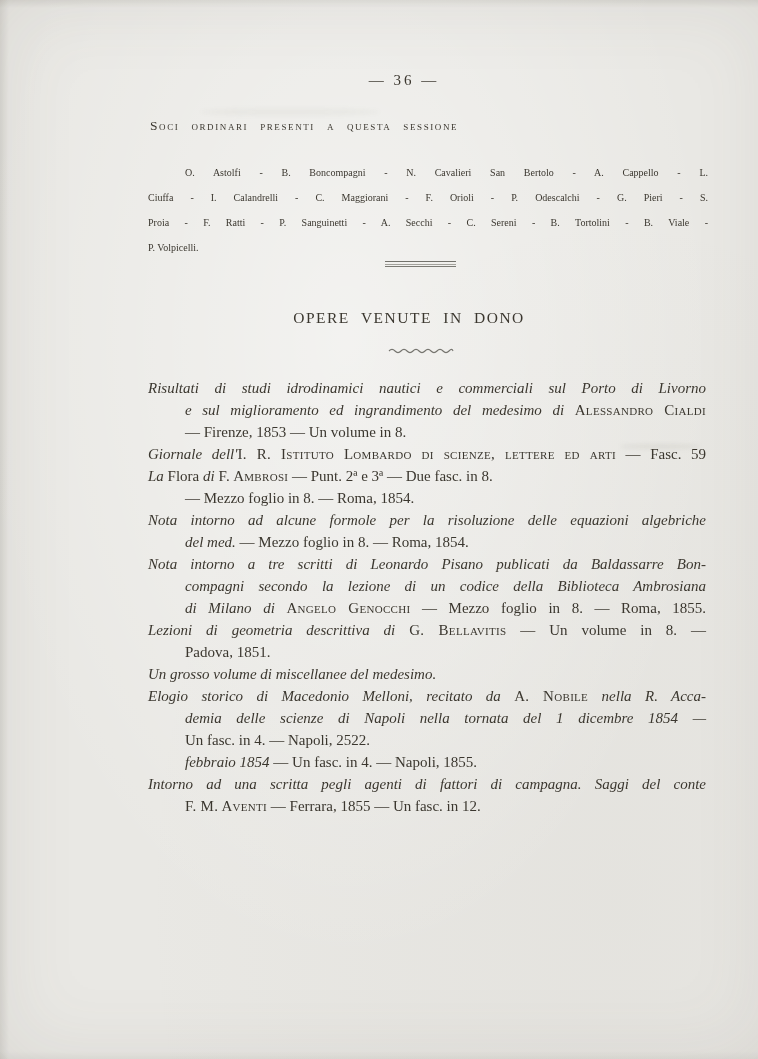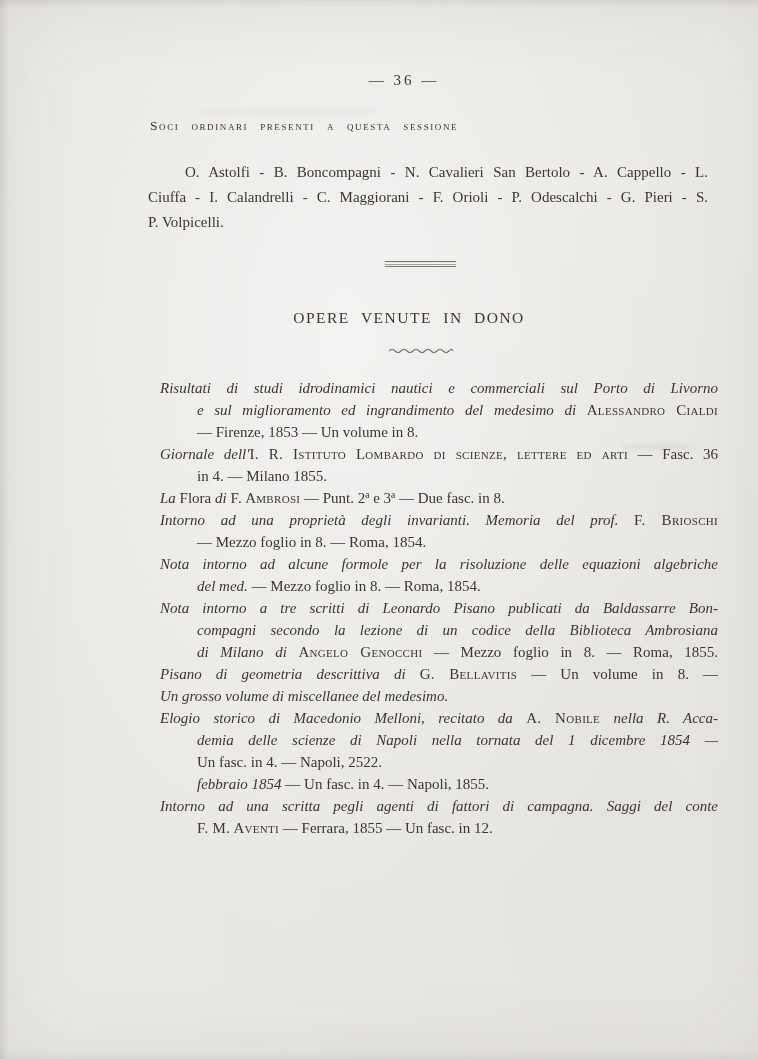--- a/index.html
+++ b/index.html
@@ -32,7 +32,7 @@
   }
   .members{
     position:absolute;top:160px;left:148px;width:560px;
-    font-size:15px;line-height:25px;
+    font-size:10px;line-height:25px;
   }
   .members .line.fi{text-indent:37px;}
   .double-rule{

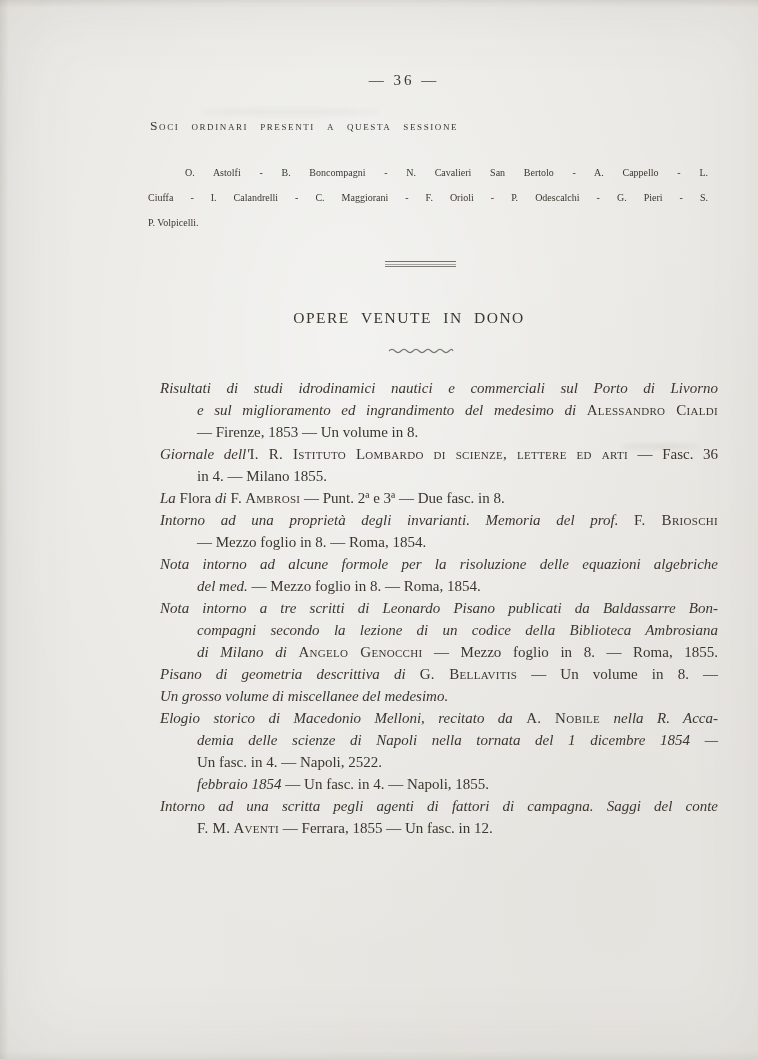--- a/index.html
+++ b/index.html
@@ -67,6 +67,7 @@
   <div class="members" id="members">
       <div class="line j fi">O. Astolfi - B. Boncompagni - N. Cavalieri San Bertolo - A. Cappello - L.</div>
       <div class="line j">Ciuffa - I. Calandrelli - C. Maggiorani - F. Orioli - P. Odescalchi - G. Pieri - S.</div>
+      <div class="line j">Proia - F. Ratti - P. Sanguinetti - A. Secchi - C. Sereni - B. Tortolini - B. Viale -</div>
       <div class="line">P. Volpicelli.</div>
     </div>
   <div class="double-rule"></div>

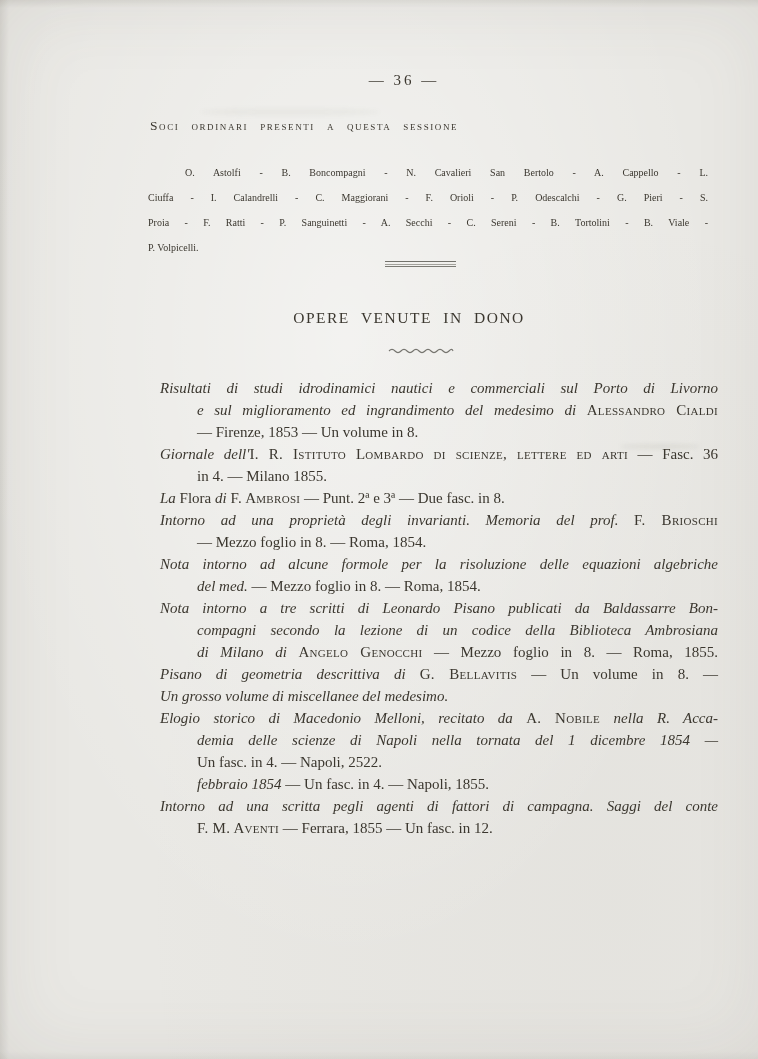--- a/index.html
+++ b/index.html
@@ -47,7 +47,7 @@
   }
   .squiggle{position:absolute;top:346px;left:388px;}
   .biblio{
-    position:absolute;top:377px;left:160px;width:558px;
+    position:absolute;top:377px;left:148px;width:558px;
     font-size:15px;line-height:22px;
   }
   .line{min-height:1em;}

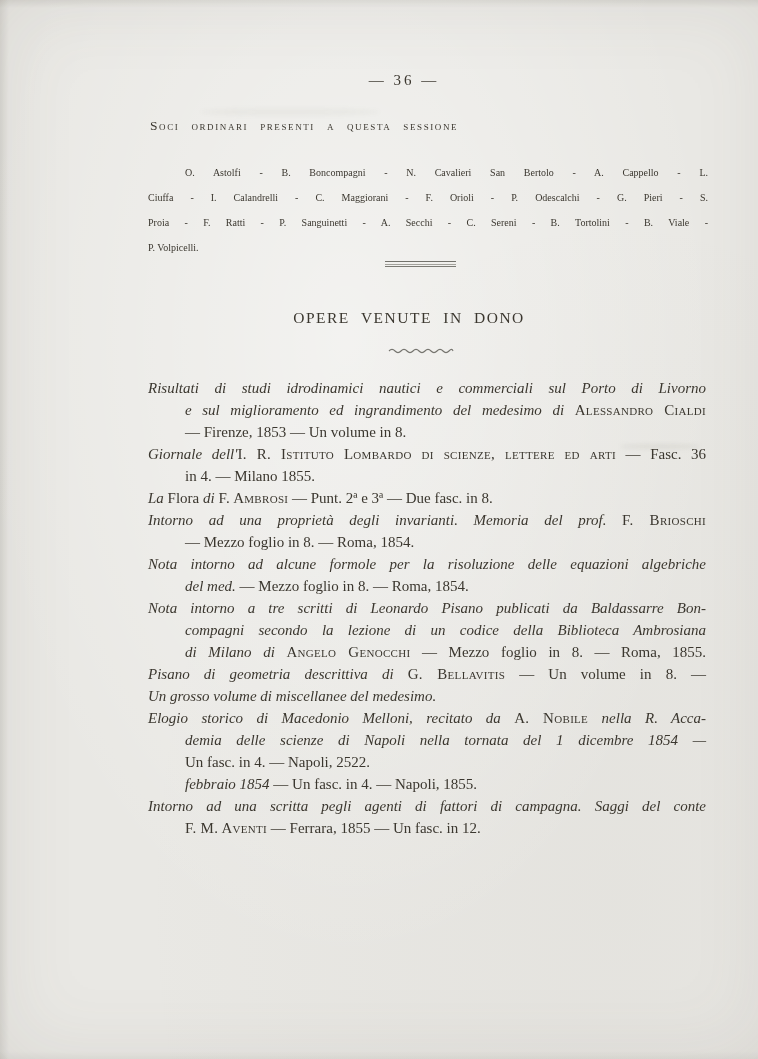--- a/index.html
+++ b/index.html
@@ -82,7 +82,7 @@
         <div class="line in"><span class="r">— Firenze, 1853 — Un volume in 8.</span></div>
       </div>
       <div class="entry">
-        <div class="line j"><span class="i">Giornale dell'</span><span class="sc">I. R. Istituto Lombardo di scienze, lettere ed arti</span><span class="r"> — Fasc. 36</span></div>
+        <div class="line j"><span class="i">Giornale dell'</span><span class="sc">I. R. Istituto Lombardo di scienze, lettere ed arti</span><span class="r"> — Fasc. 59</span></div>
         <div class="line in"><span class="r">in 4. — Milano 1855.</span></div>
       </div>
       <div class="entry">

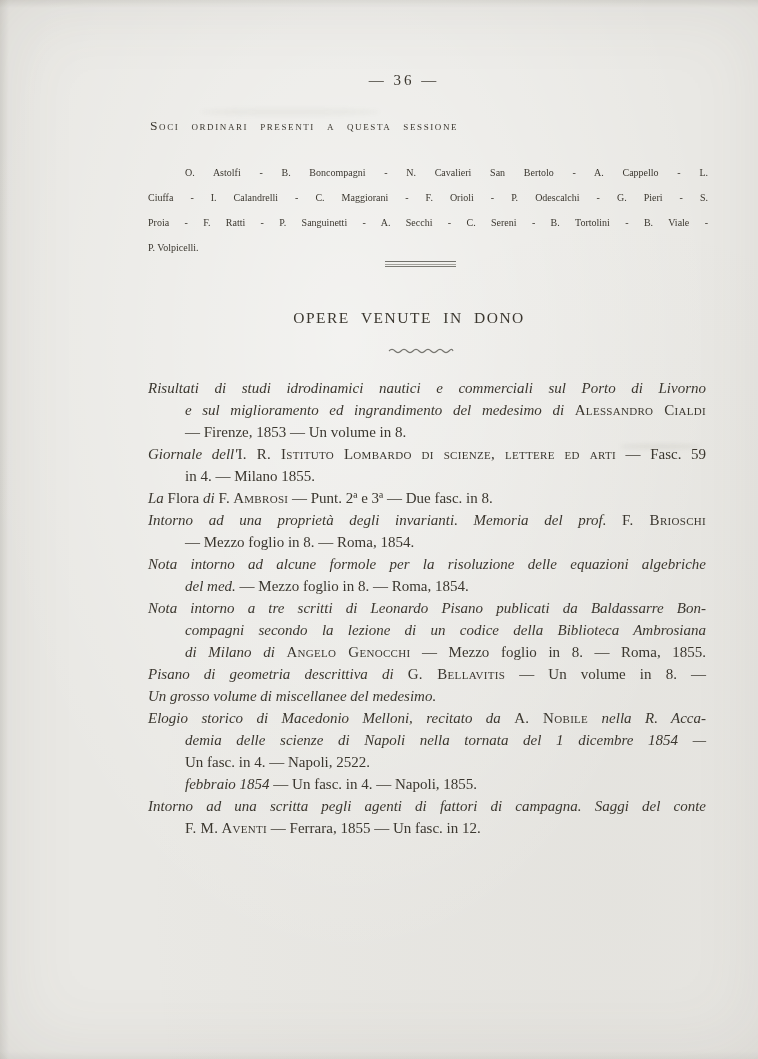--- a/index.html
+++ b/index.html
@@ -83,7 +83,6 @@
       </div>
       <div class="entry">
         <div class="line j"><span class="i">Giornale dell'</span><span class="sc">I. R. Istituto Lombardo di scienze, lettere ed arti</span><span class="r"> — Fasc. 59</span></div>
-        <div class="line in"><span class="r">in 4. — Milano 1855.</span></div>
       </div>
       <div class="entry">
         <div class="line"><span class="i">La </span><span class="r">Flora </span><span class="i">di </span><span class="sc">F. Ambrosi</span><span class="r"> — Punt. 2ª e 3ª — Due fasc. in 8.</span></div>

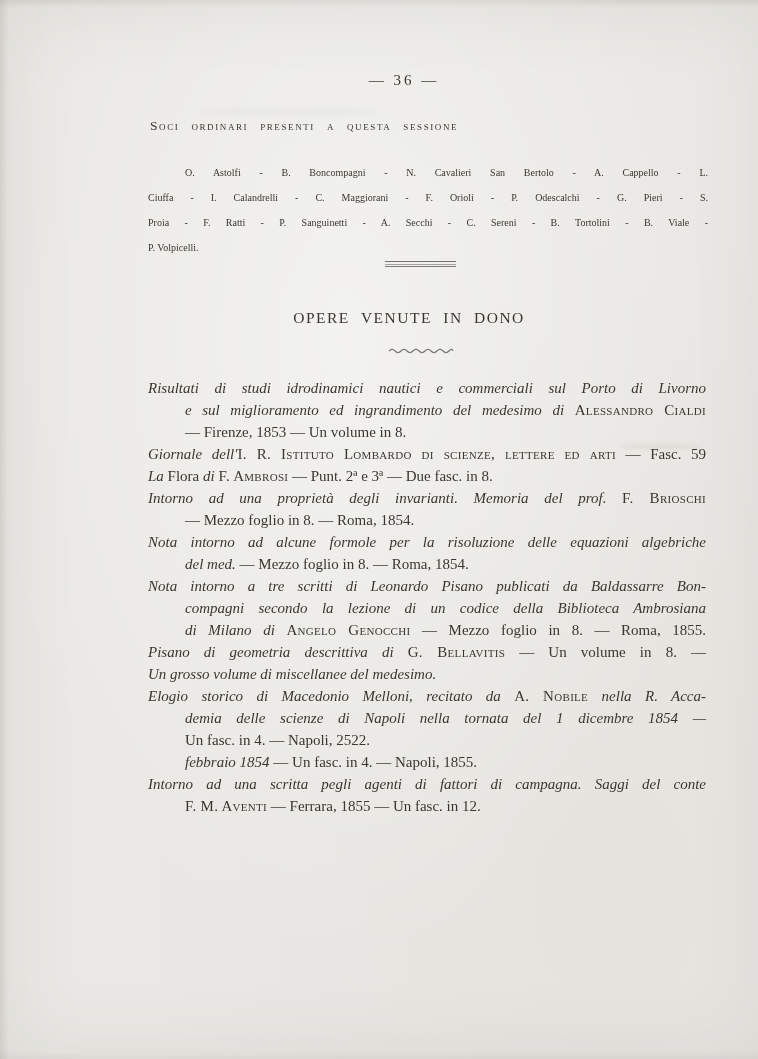--- a/index.html
+++ b/index.html
@@ -88,7 +88,6 @@
         <div class="line"><span class="i">La </span><span class="r">Flora </span><span class="i">di </span><span class="sc">F. Ambrosi</span><span class="r"> — Punt. 2ª e 3ª — Due fasc. in 8.</span></div>
       </div>
       <div class="entry">
-        <div class="line j"><span class="i">Intorno ad una proprietà degli invarianti. Memoria del prof. </span><span class="sc">F. Brioschi</span></div>
         <div class="line in"><span class="r">— Mezzo foglio in 8. — Roma, 1854.</span></div>
       </div>
       <div class="entry">

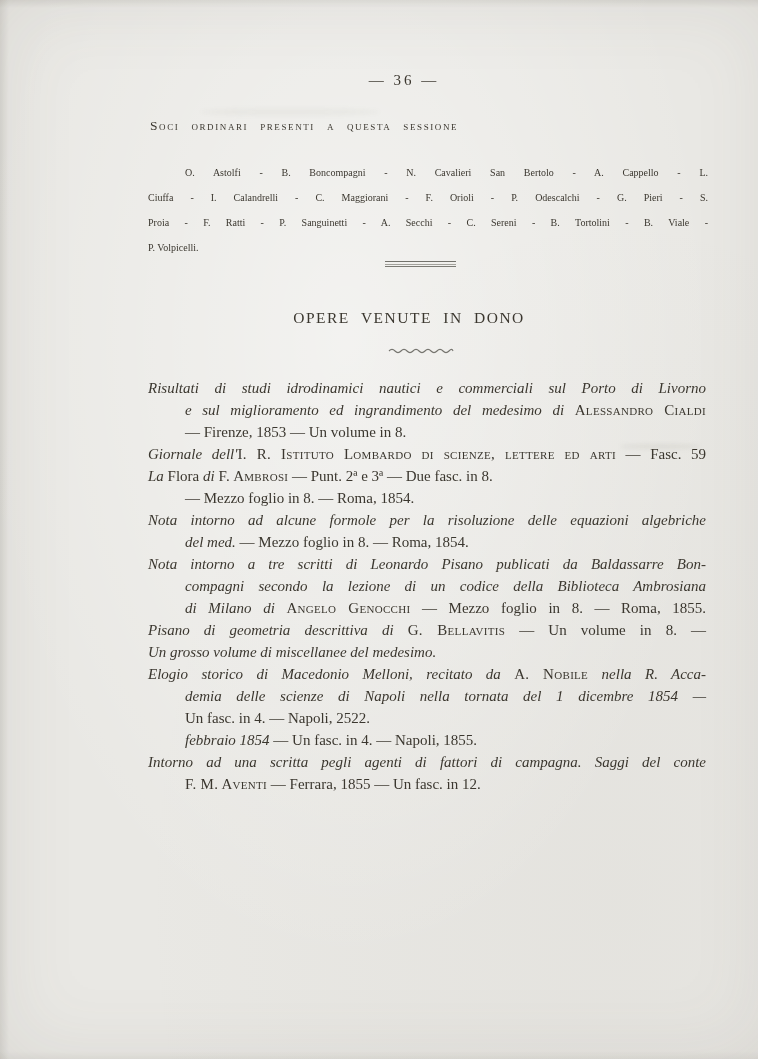--- a/index.html
+++ b/index.html
@@ -100,7 +100,7 @@
         <div class="line j in"><span class="i">di Milano di </span><span class="sc">Angelo Genocchi</span><span class="r"> — Mezzo foglio in 8. — Roma, 1855.</span></div>
       </div>
       <div class="entry">
-        <div class="line j"><span class="i">Pisano di geometria descrittiva </span><span class="i">di </span><span class="sc">G. Bellavitis</span><span class="r"> — Un volume in 8. —</span></div>
+        <div class="line j"><span class="i">Lezioni di geometria descrittiva </span><span class="i">di </span><span class="sc">G. Bellavitis</span><span class="r"> — Un volume in 8. —</span></div>
       </div>
       <div class="entry">
         <div class="line"><span class="i">Un grosso volume di miscellanee del medesimo.</span></div>

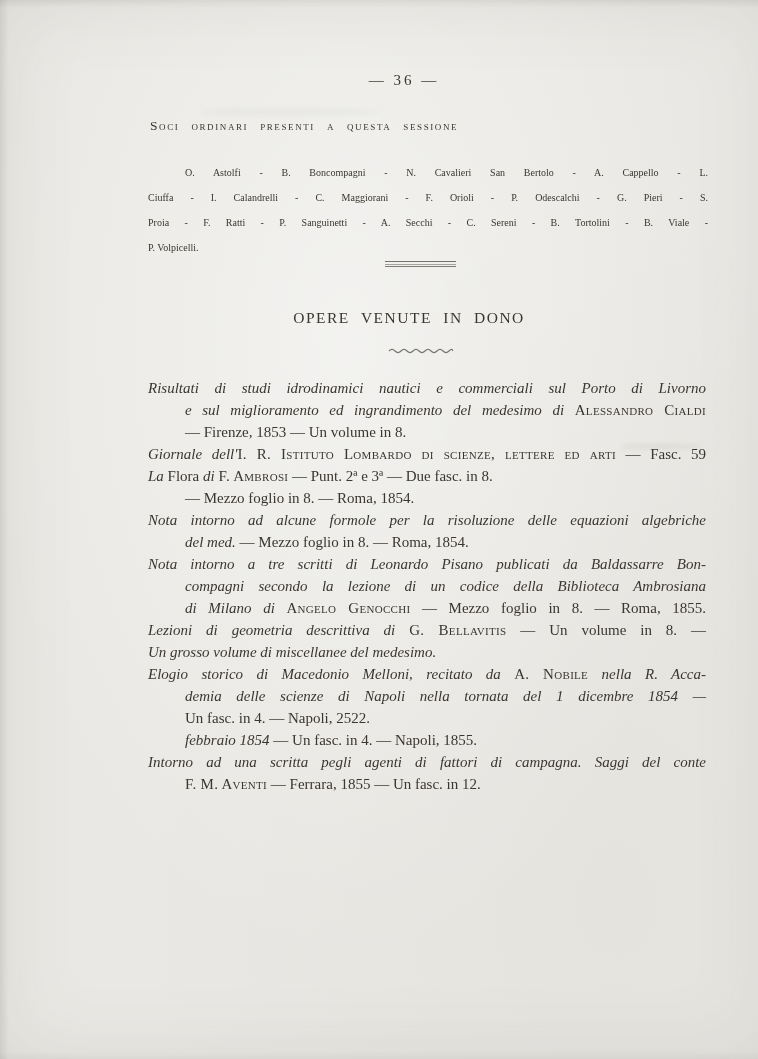--- a/index.html
+++ b/index.html
@@ -101,6 +101,7 @@
       </div>
       <div class="entry">
         <div class="line j"><span class="i">Lezioni di geometria descrittiva </span><span class="i">di </span><span class="sc">G. Bellavitis</span><span class="r"> — Un volume in 8. —</span></div>
+        <div class="line in"><span class="r">Padova, 1851.</span></div>
       </div>
       <div class="entry">
         <div class="line"><span class="i">Un grosso volume di miscellanee del medesimo.</span></div>

